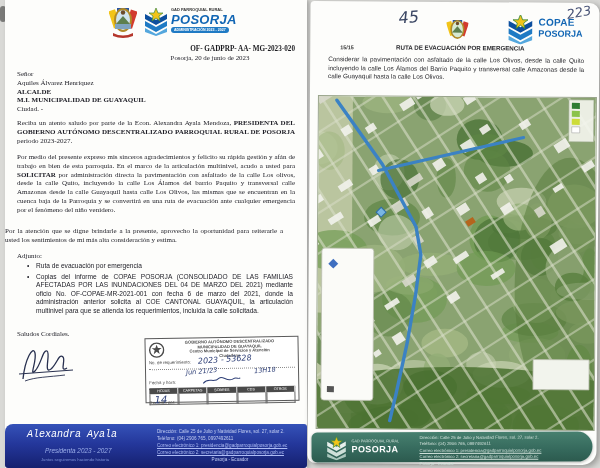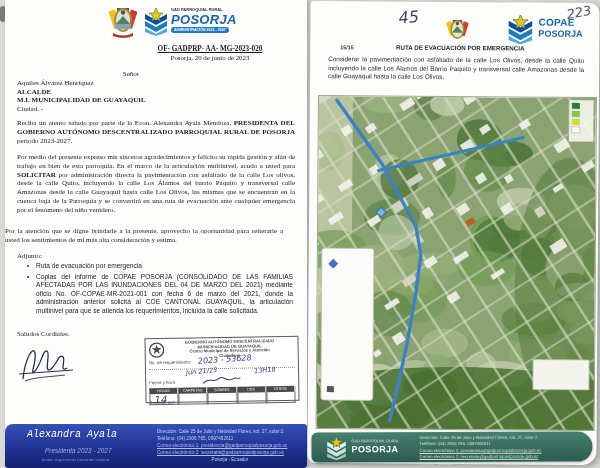--- a/index.html
+++ b/index.html
@@ -68,7 +68,7 @@
     <div class="abs sans" style="left:28px;top:22px;font-size:3.6px;font-weight:bold;color:#fff;background:#1f7ac4;padding:1px 3px;border-radius:4px;">ADMINISTRACIÓN 2023 - 2027</div>
   </div>
 
-  <div class="abs serif" style="left:120px;top:45px;width:170px;text-align:center;font-size:7.2px;font-weight:bold;color:#1b1b1f;text-decoration:underline;">OF- GADPRP- AA- MG-2023-020</div>
+  <div class="abs serif" style="left:120px;top:45px;width:170px;text-align:right;font-size:7.2px;font-weight:bold;color:#1b1b1f;">OF- GADPRP- AA- MG-2023-020</div>
   <div class="abs serif" style="left:120px;top:54px;width:170px;text-align:center;font-size:6.9px;color:#22222a;">Posorja, 20 de junio de 2023</div>
 
   <div class="abs" style="left:12px;top:70px;width:200px;">

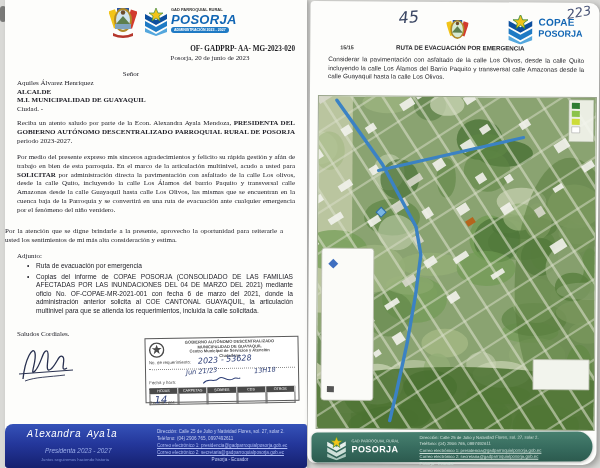--- a/index.html
+++ b/index.html
@@ -72,7 +72,7 @@
   <div class="abs serif" style="left:120px;top:54px;width:170px;text-align:center;font-size:6.9px;color:#22222a;">Posorja, 20 de junio de 2023</div>
 
   <div class="abs" style="left:12px;top:70px;width:200px;">
-    <div class="ltr" style="text-align:center;margin-left:28px;">Señor</div>
+    <div class="ltr" style="text-align:left;">Señor</div>
     <div class="ltr" style="text-align:left;">Aquiles Álvarez Henríquez</div>
     <div class="ltr bold" style="text-align:left;">ALCALDE</div>
     <div class="ltr bold" style="text-align:left;">M.I. MUNICIPALIDAD DE GUAYAQUIL</div>

